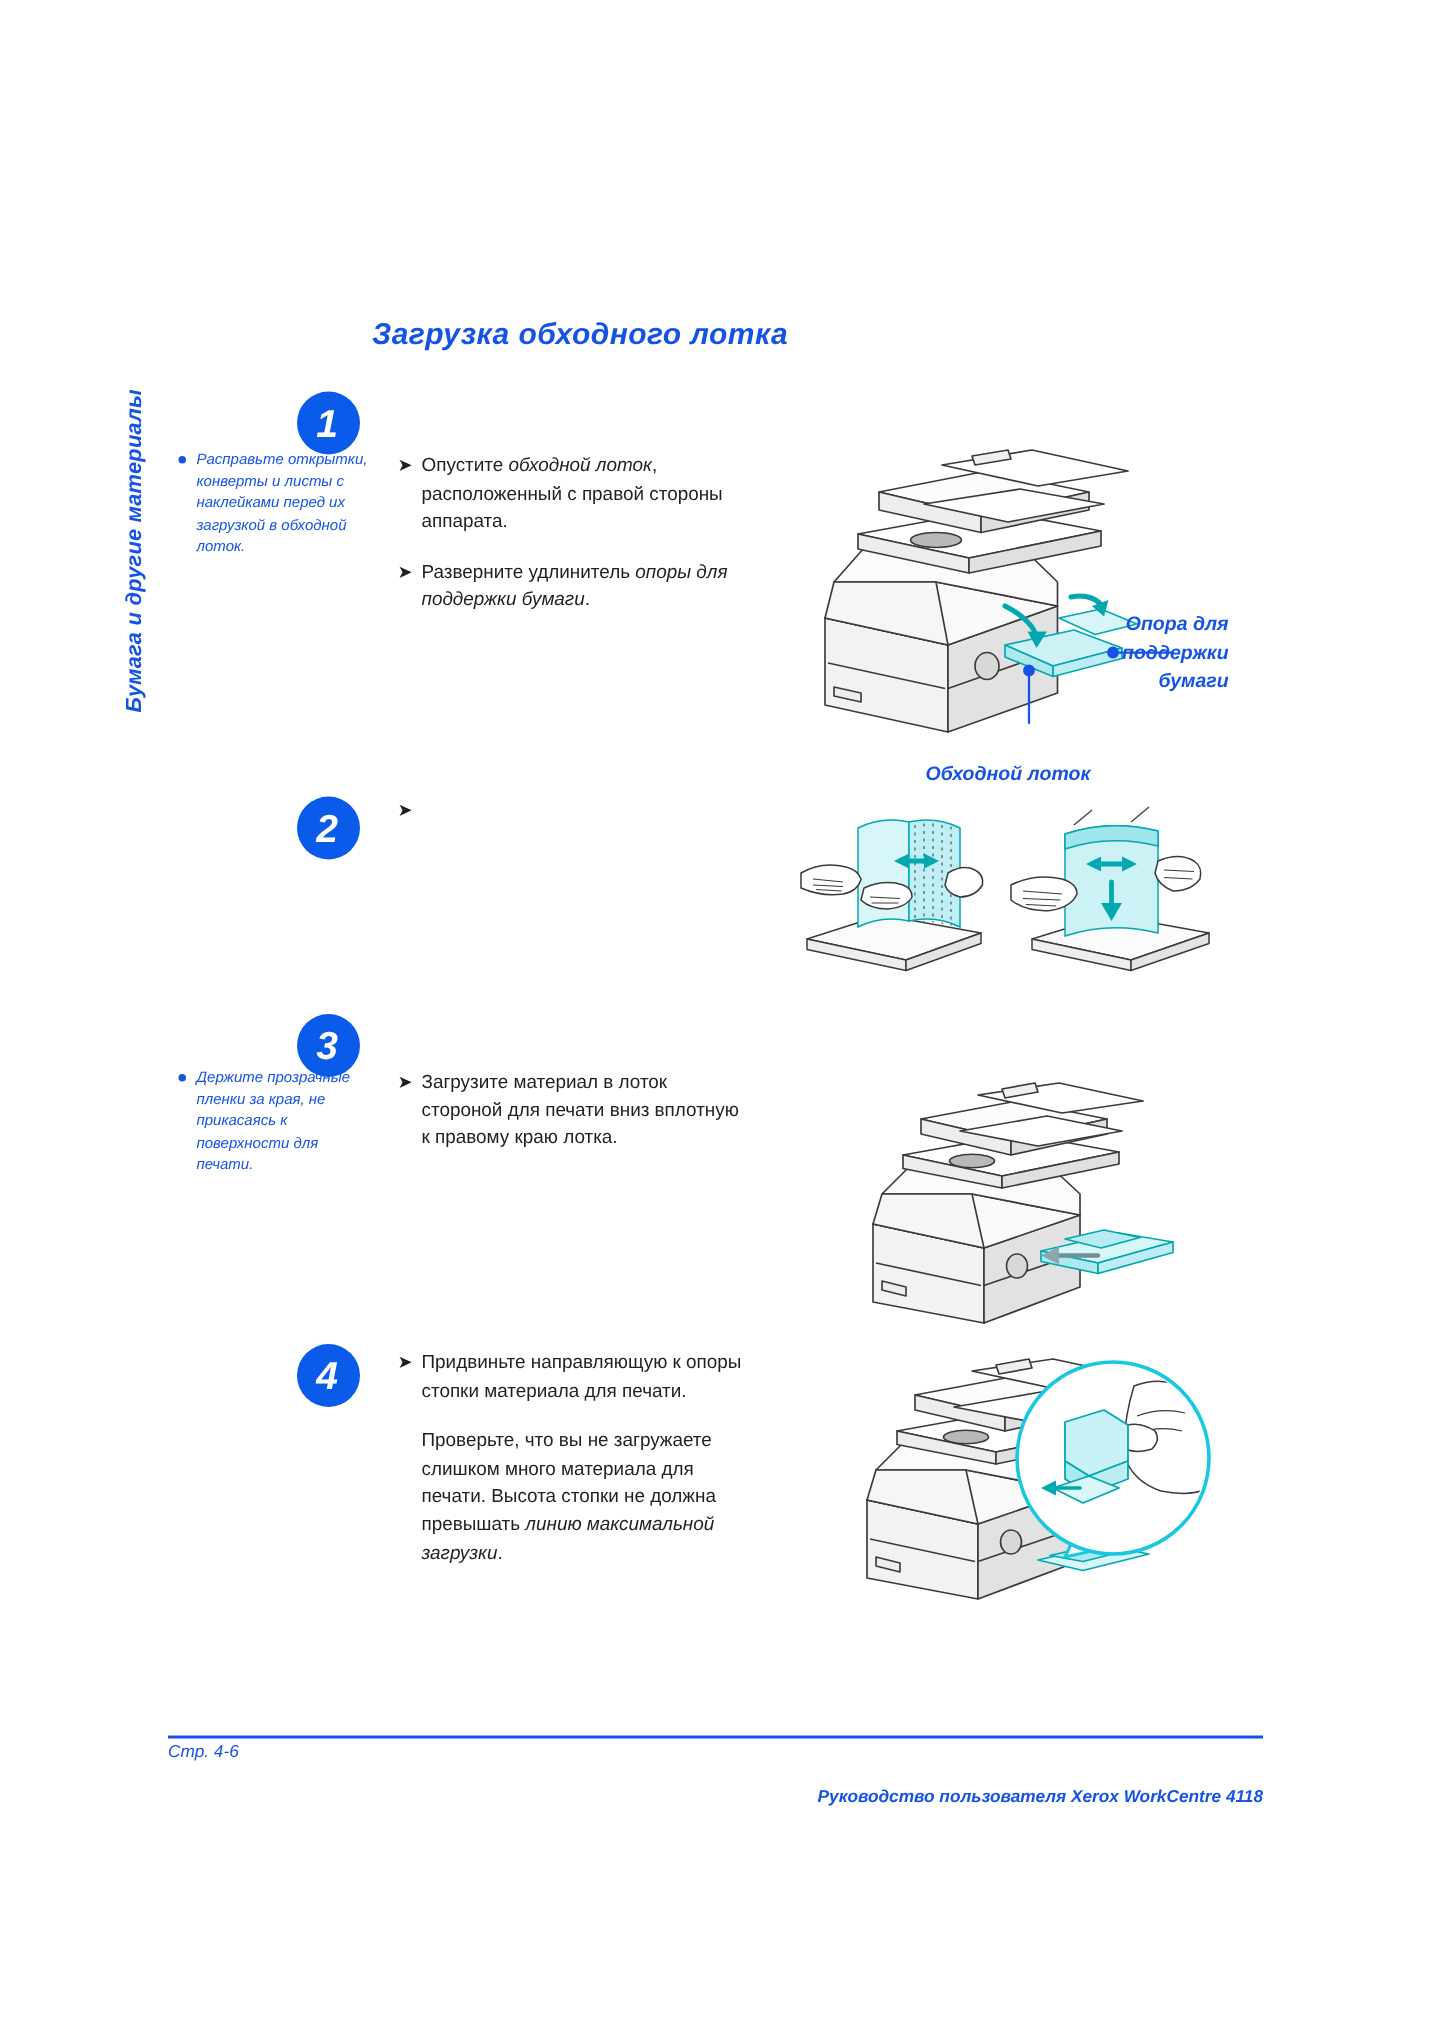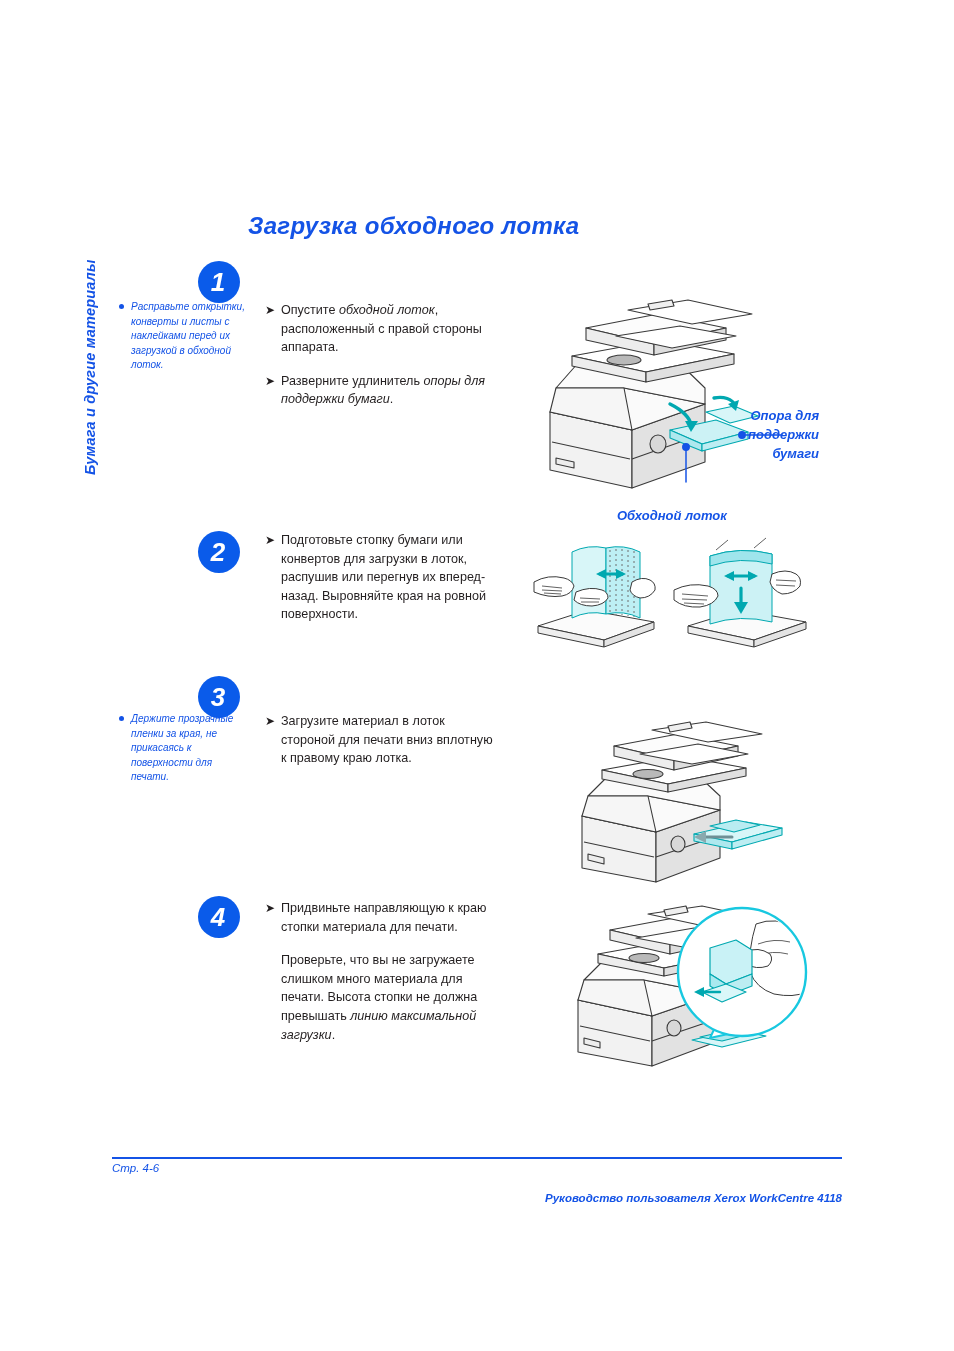--- a/index.html
+++ b/index.html
@@ -27,7 +27,7 @@
   
   .page-title{
     position:absolute;left:248px;top:212px;
-    font-size:24px;font-weight:bold;font-style:italic;
+    font-size:20px;font-weight:bold;font-style:italic;
     color:#1453e6;letter-spacing:.3px;white-space:nowrap;
   }
 

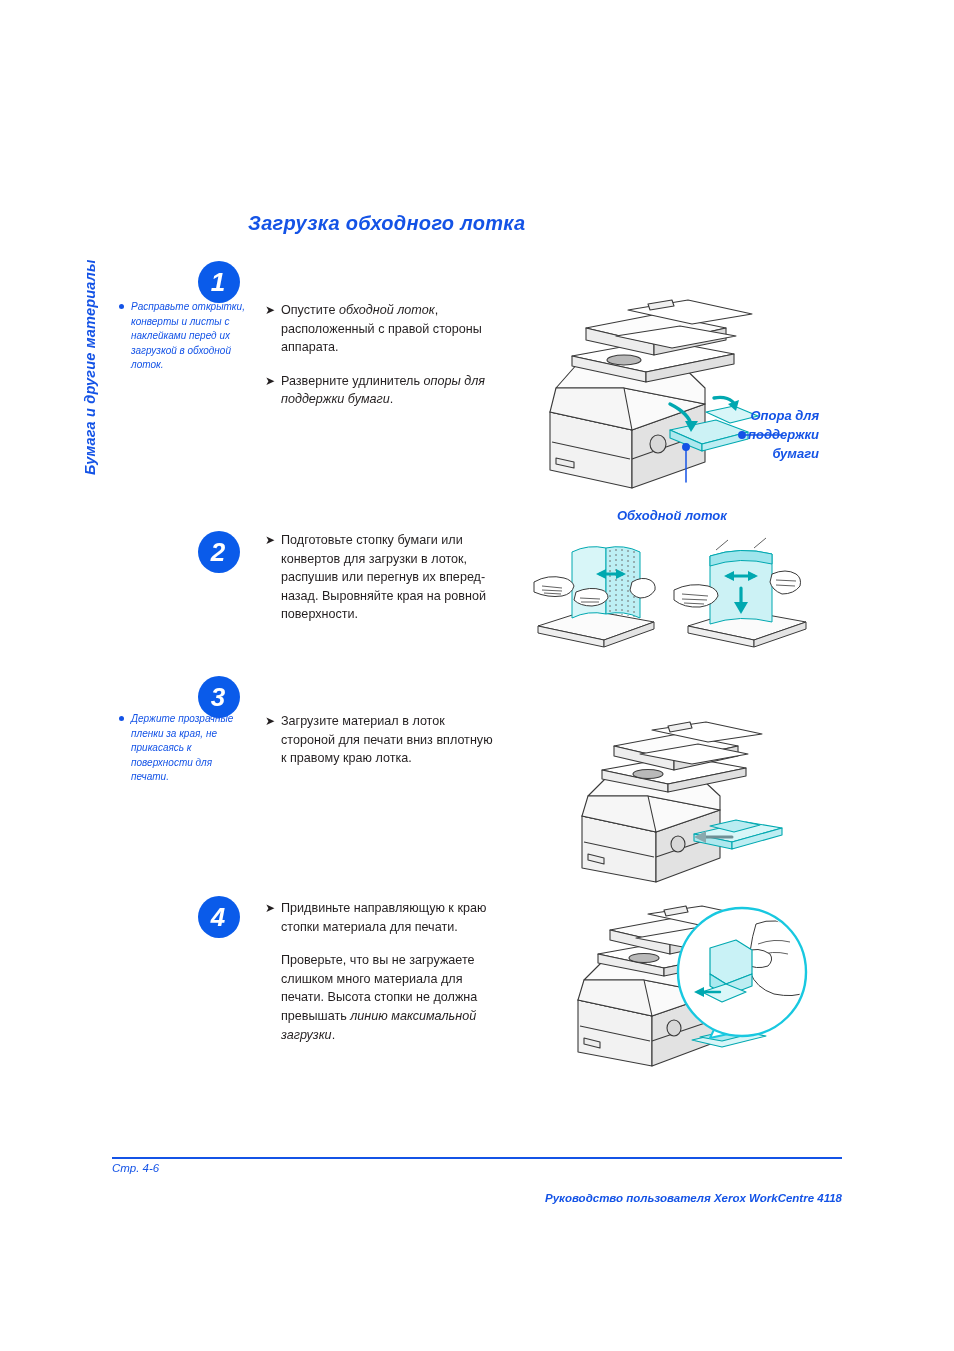--- a/index.html
+++ b/index.html
@@ -200,7 +200,6 @@
   <div class="step-text s2">
     <p class="bullet">
       <span class="arrow">➤</span>
-      <span>Подготовьте стопку бумаги или конвертов для загрузки в лоток, распушив или перегнув их вперед-назад. Выровняйте края на ровной поверхности.</span>
     </p>
   </div>
 

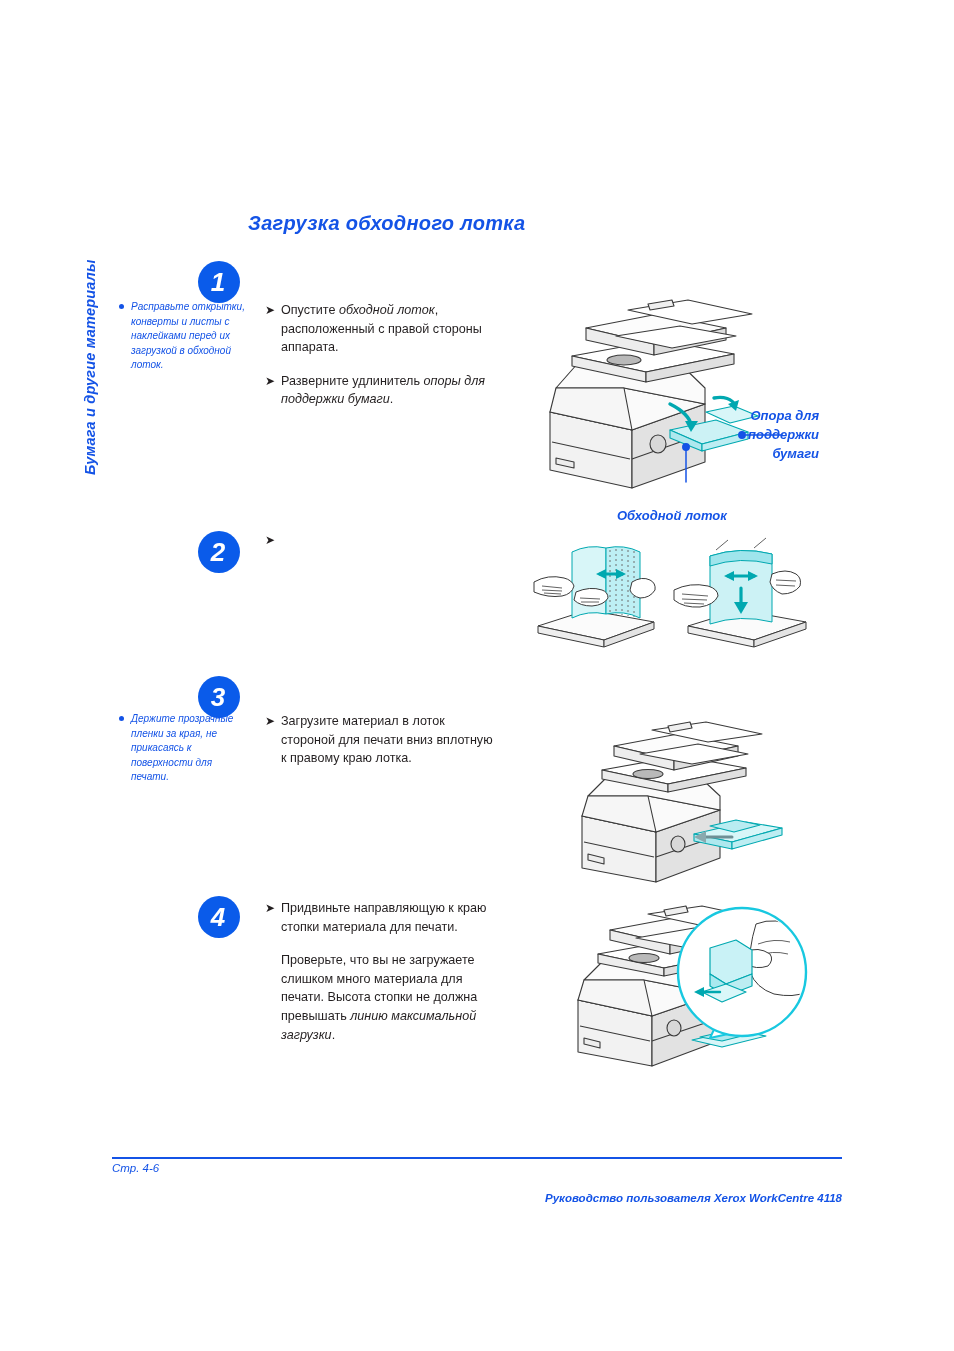--- a/index.html
+++ b/index.html
@@ -329,7 +329,7 @@
   <div class="step-text s4">
     <p class="bullet">
       <span class="arrow">➤</span>
-      <span>Придвиньте направляющую к краю стопки материала для печати.</span>
+      <span>Придвиньте направляющую к опоры стопки материала для печати.</span>
     </p>
     <p class="plain gap">
       Проверьте, что вы не загружаете слишком много материала для печати. Высота стопки не должна превышать <em>линию максимальной загрузки</em>.

